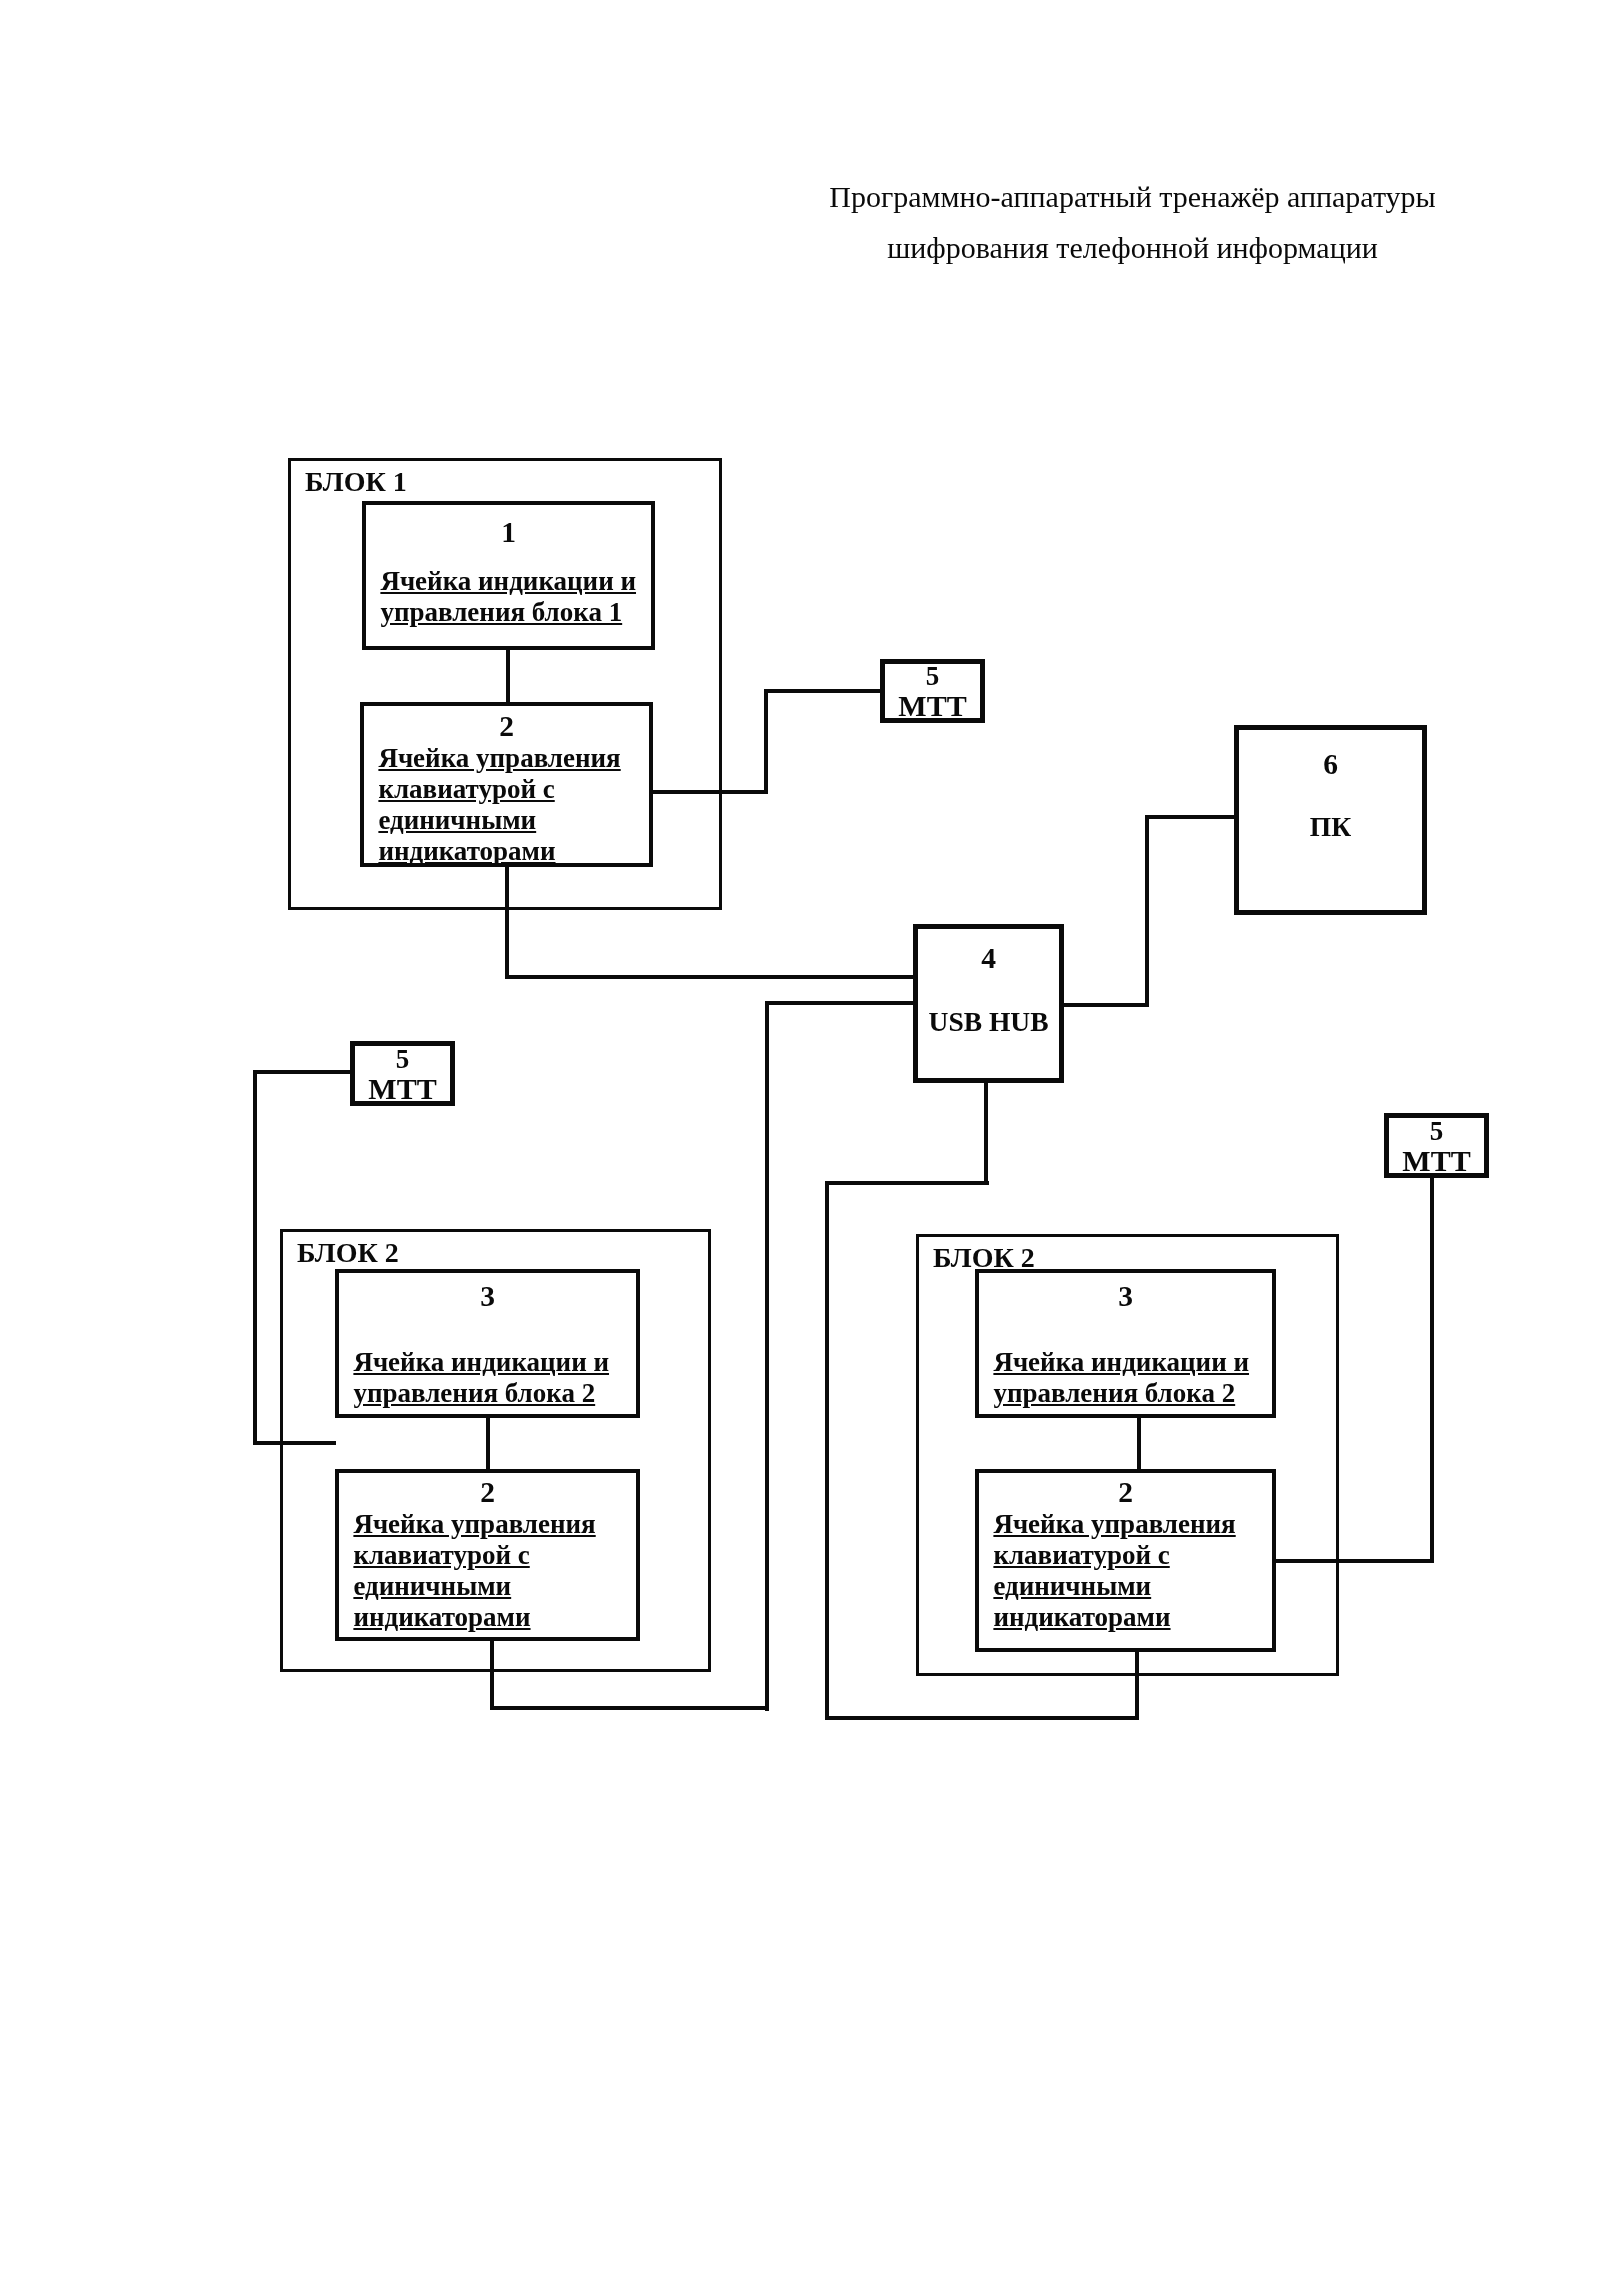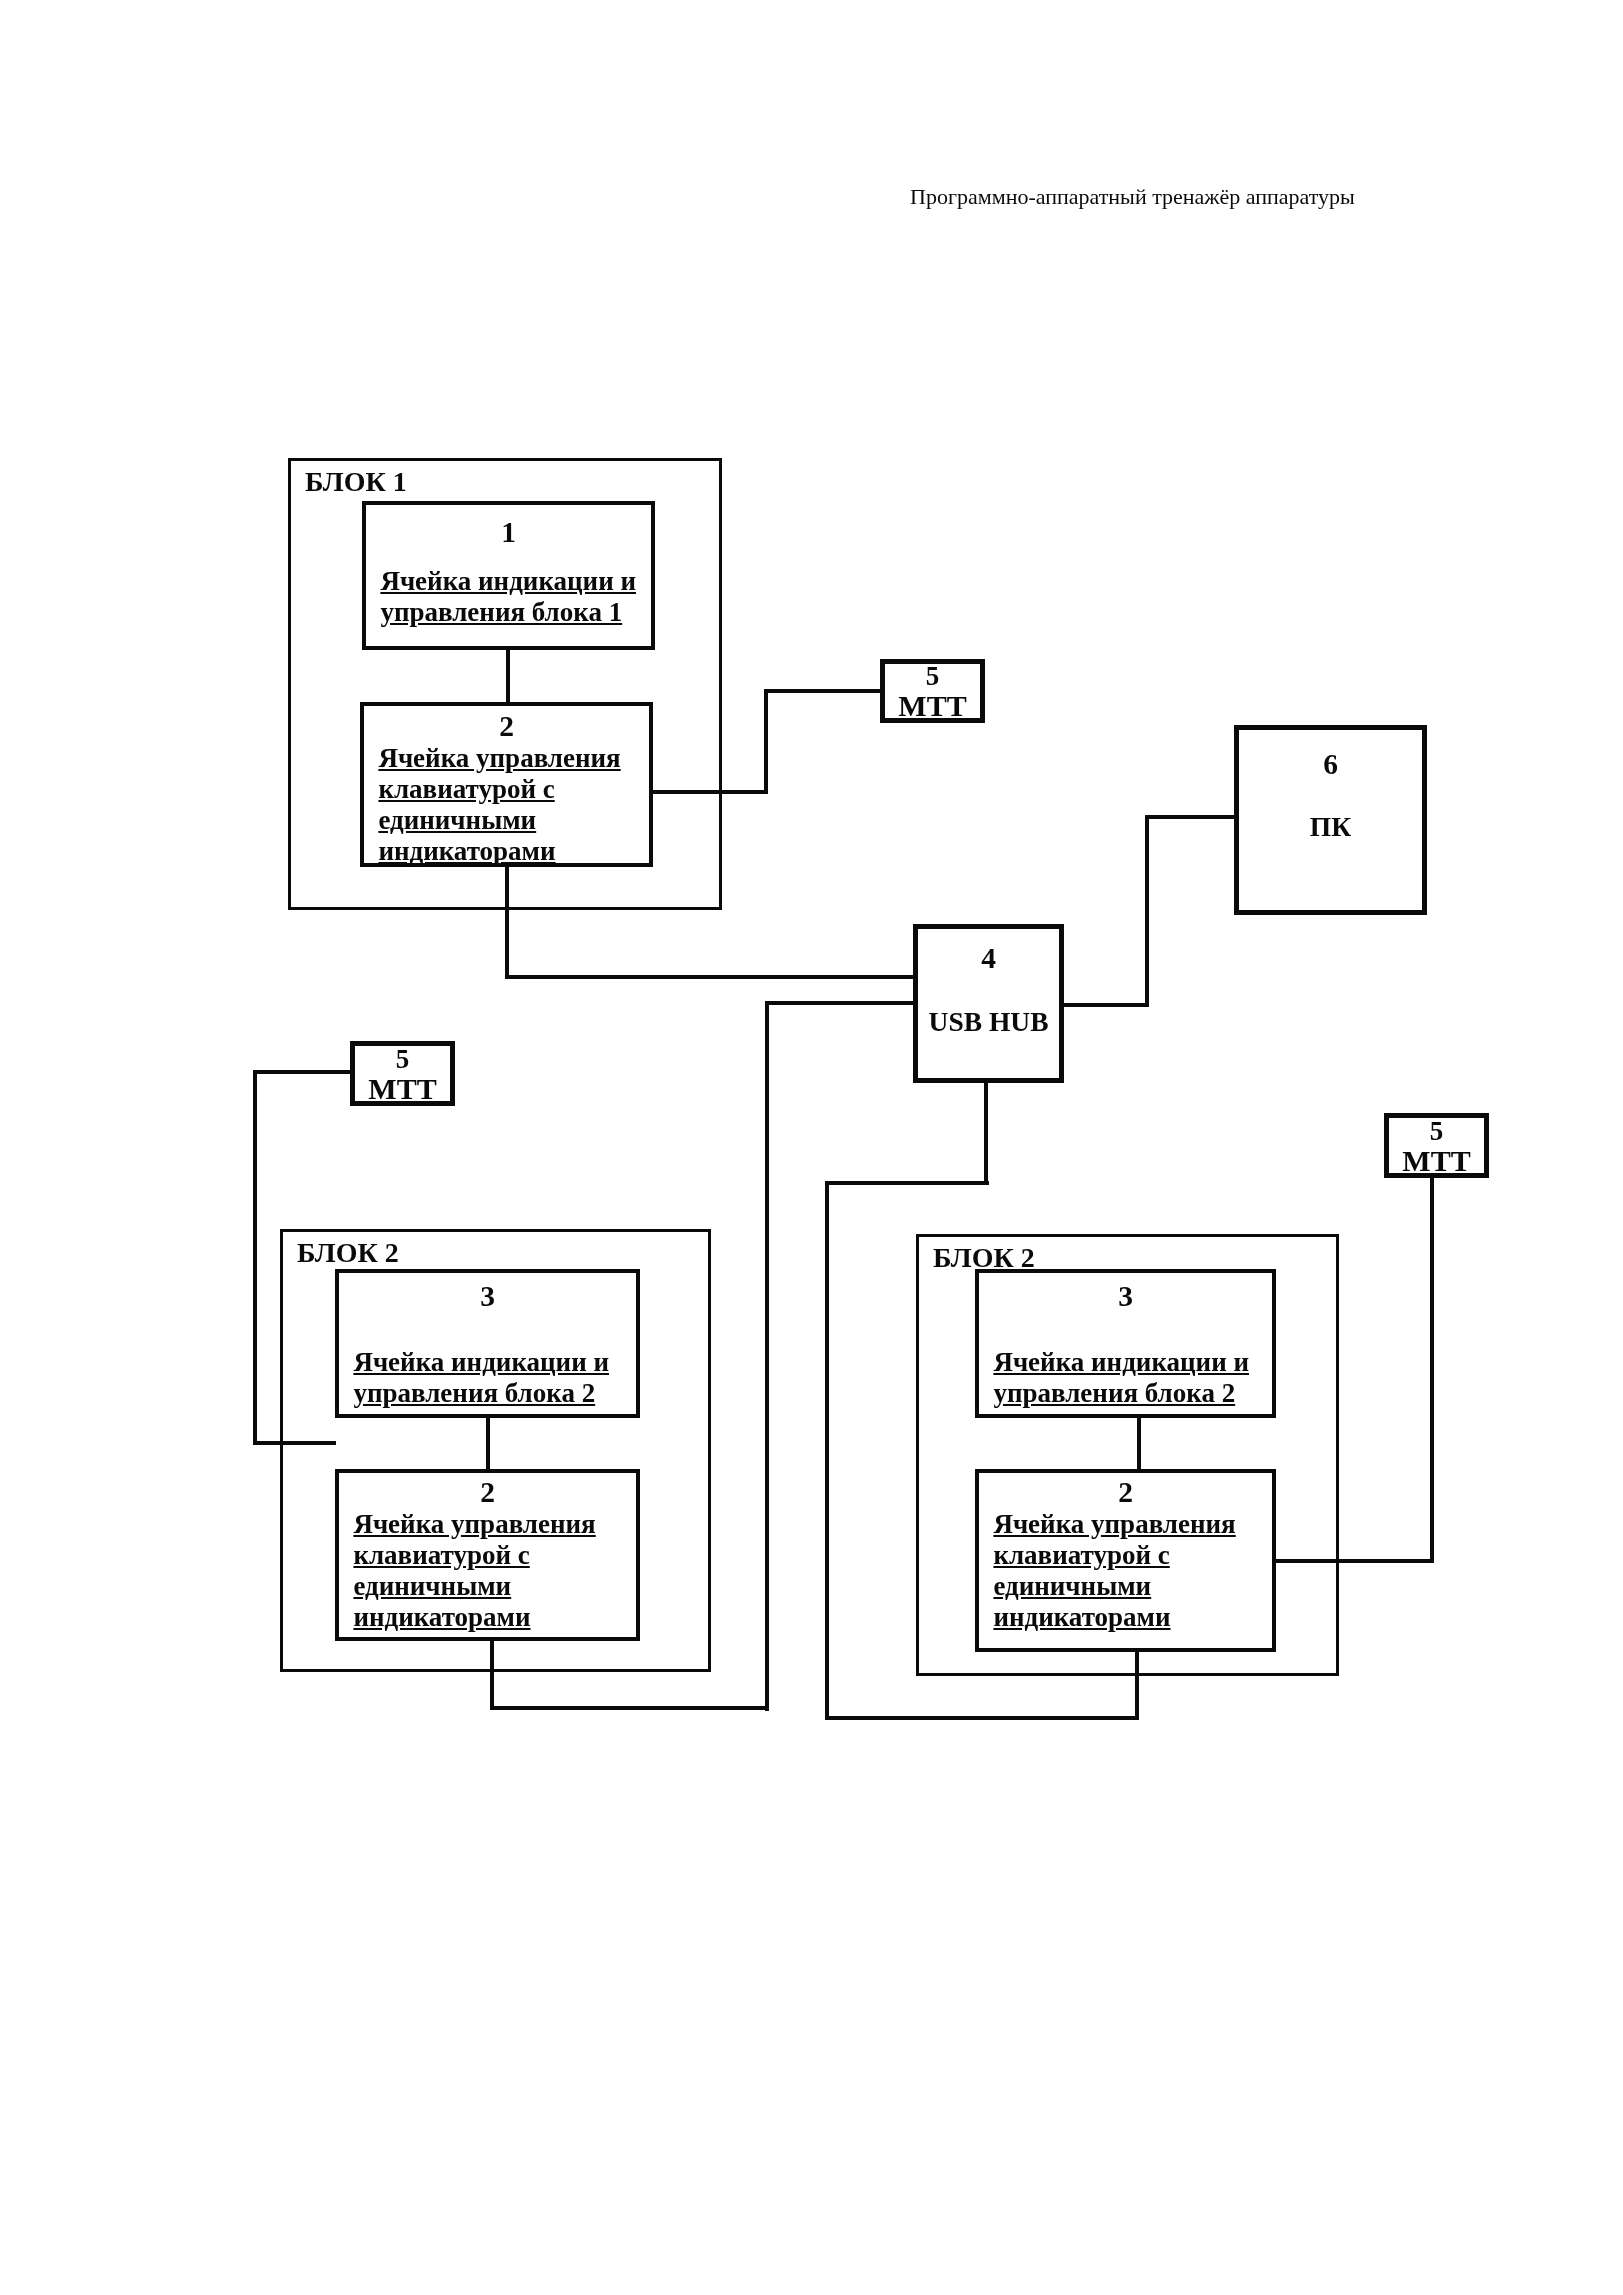--- a/index.html
+++ b/index.html
@@ -13,7 +13,7 @@
   }
   .title {
     position:absolute; left:707px; top:171px; width:851px;
-    text-align:center; font-size:22px; line-height:51px; font-weight:normal;
+    text-align:center; font-size:30px; line-height:51px; font-weight:normal;
   }
   .caption {
     position:absolute; left:655px; top:1967px; width:393px;

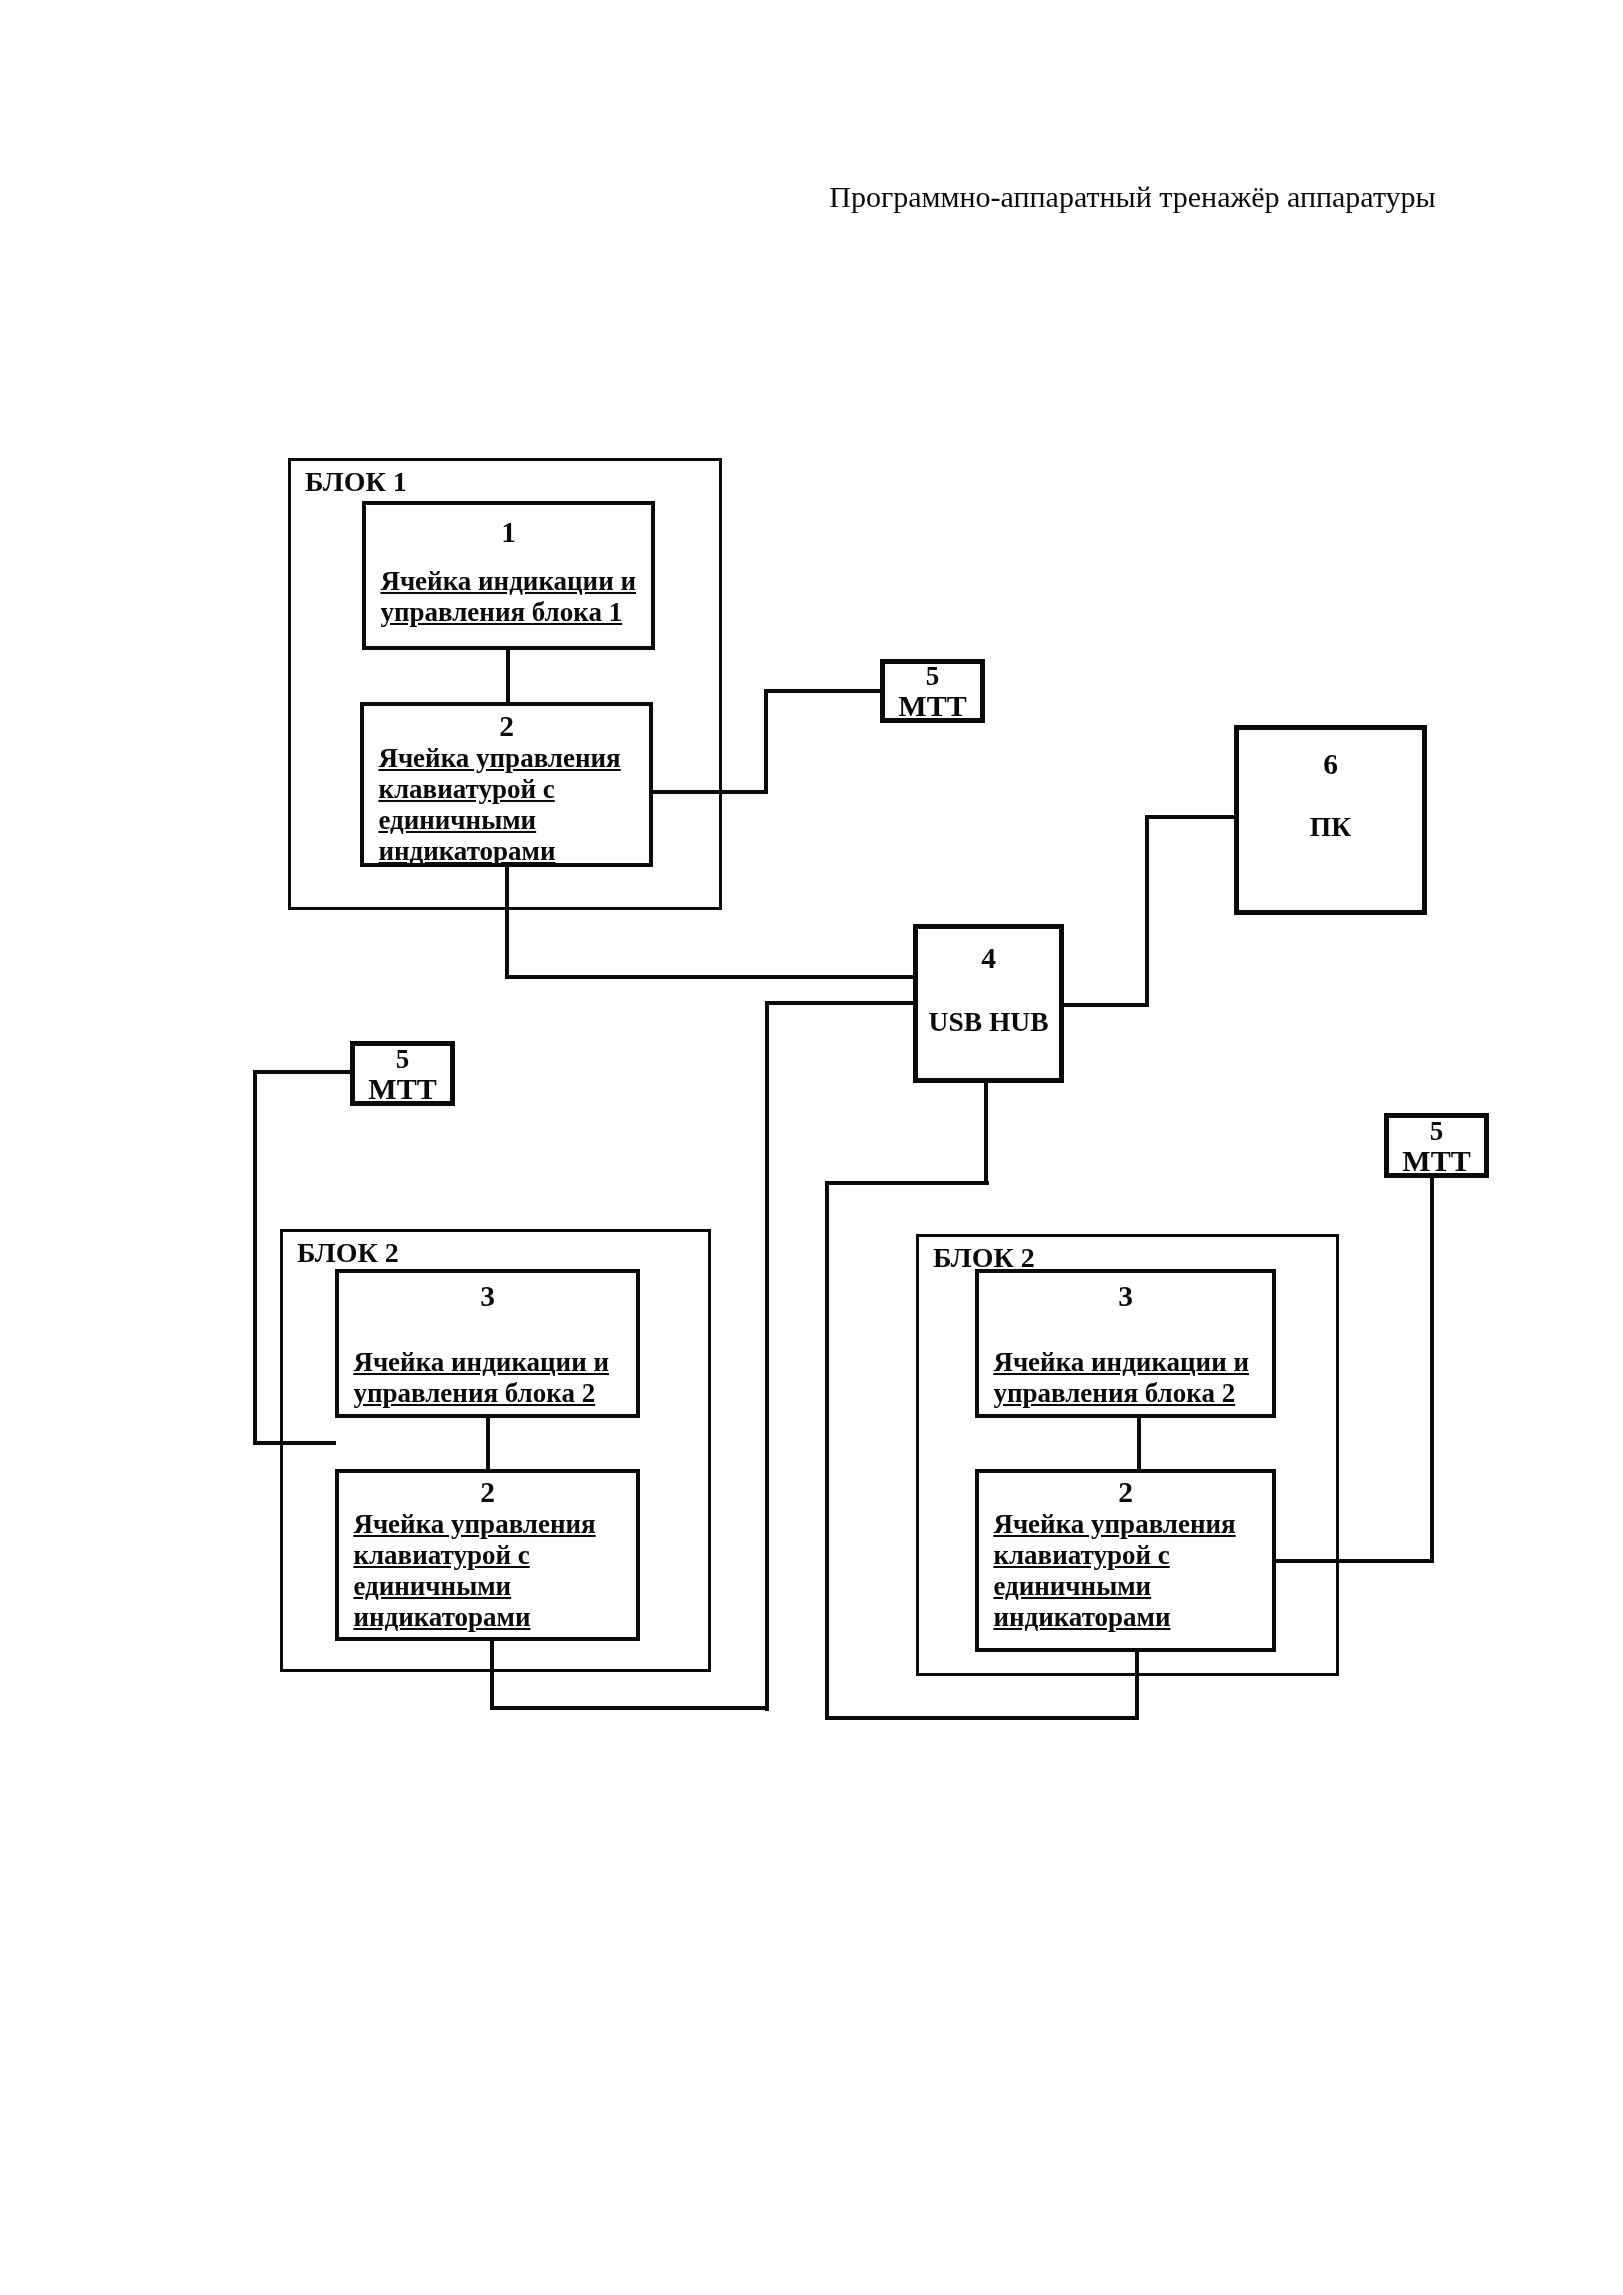--- a/index.html
+++ b/index.html
@@ -93,6 +93,7 @@
 
   <div class="title">
     <div>Программно-аппаратный тренажёр аппаратуры</div>
+    <div>шифрования телефонной информации</div>
   </div>
 
   <div class="frame" id="block1-frame">

